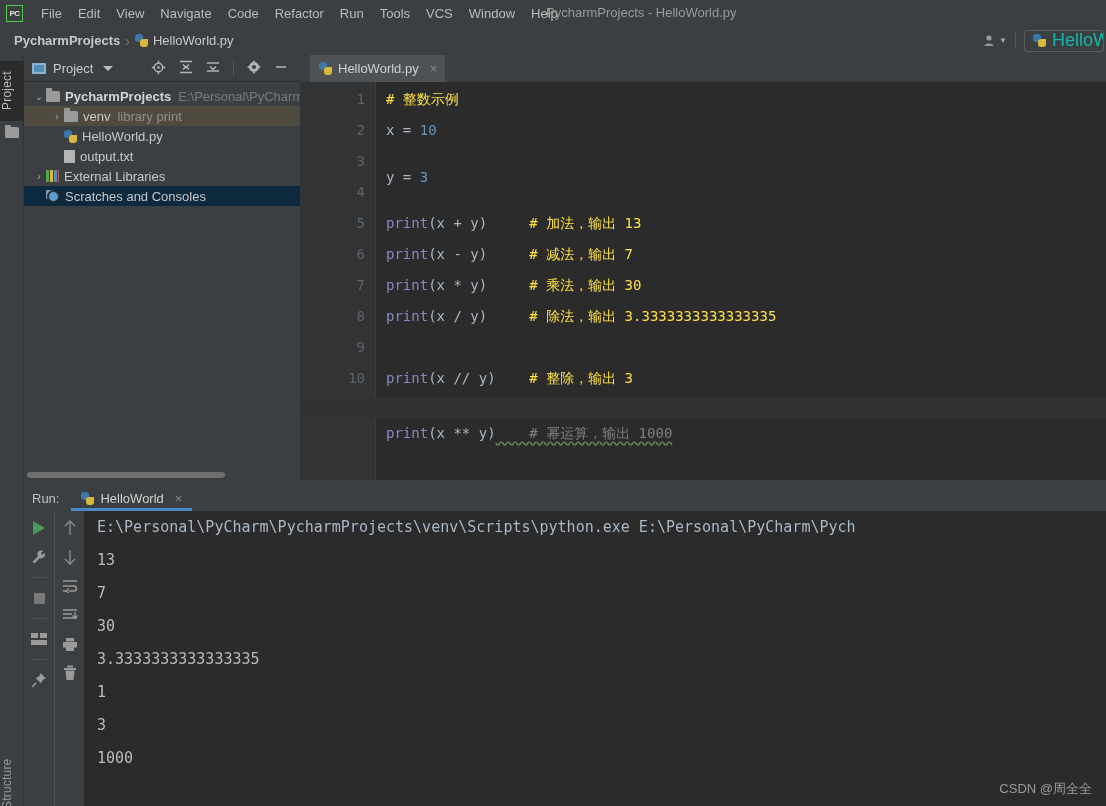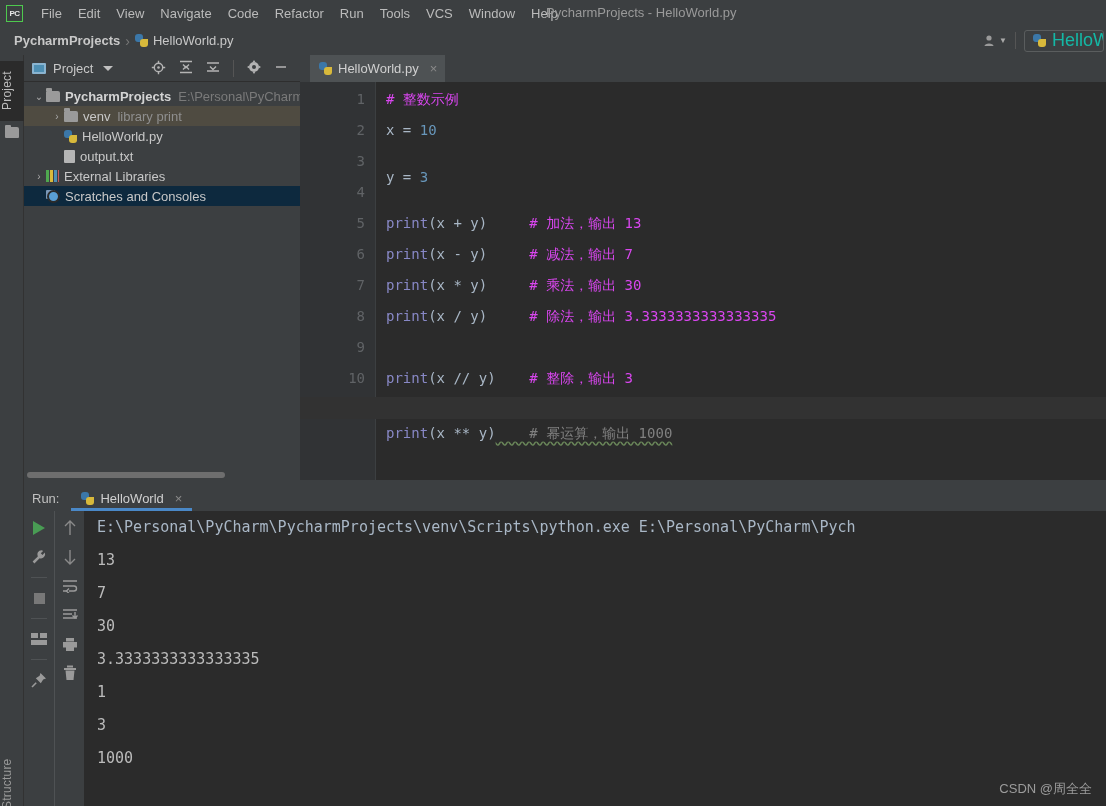--- a/index.html
+++ b/index.html
@@ -200,7 +200,7 @@
   .kw-fn { color: #8888c6; }
   .var { color: #a9b7c6; }
   .num { color: #6897bb; }
-  .cmt { color: #d946ef; }
+  .cmt { color: #fde047; }
   .cmt-typo {
     color: #808080;
     text-decoration: underline wavy #6a8759;

